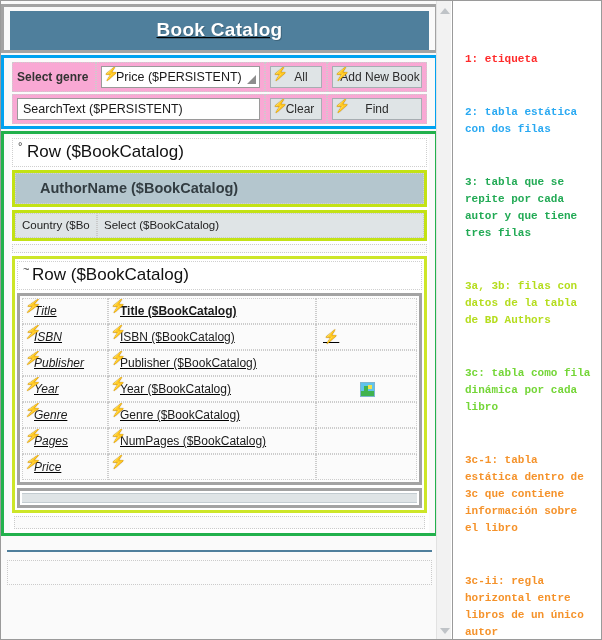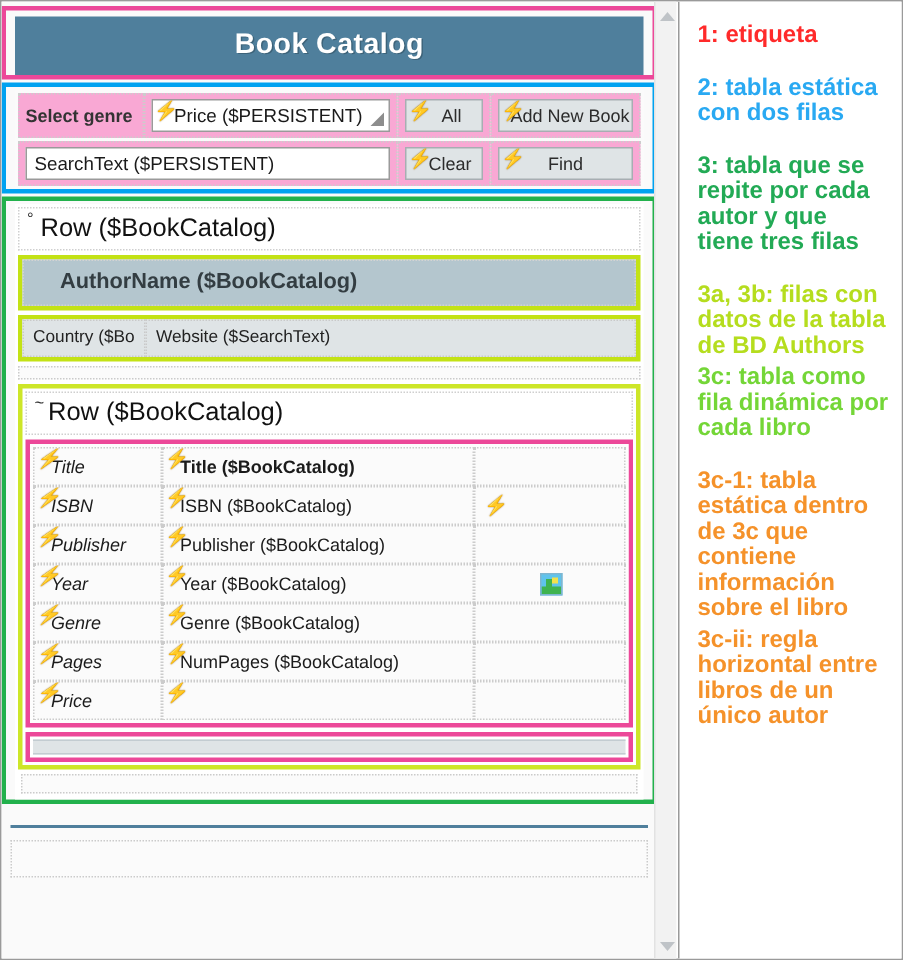--- a/index.html
+++ b/index.html
@@ -62,7 +62,7 @@
   }
 
   
-  .ol-red    { border: 3px solid #ec4899; }
+  .ol-red    { border: 3px solid #a3a3a3; text-decoration: underline; }
   .ol-blue   { border: 3px solid #00a2f0; }
   .ol-green  { border: 3px solid #22b14c; }
   .ol-lime   { border: 3px solid #c3e215; }

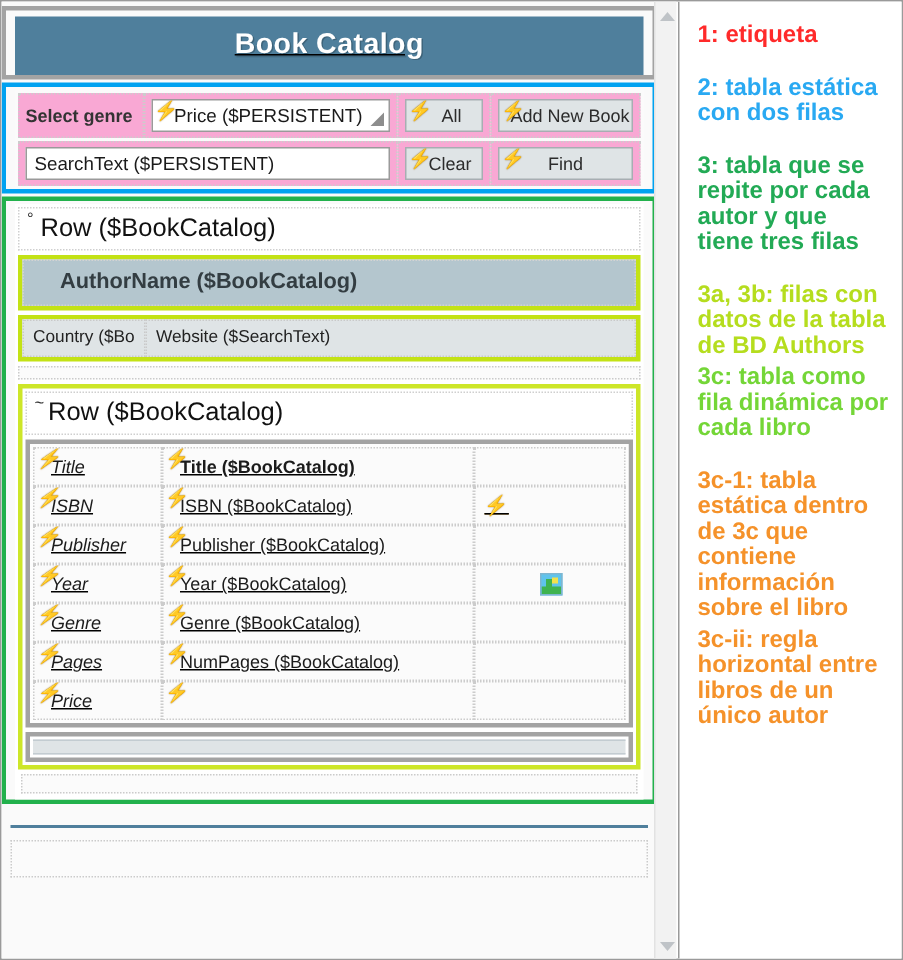--- a/index.html
+++ b/index.html
@@ -296,11 +296,12 @@
     padding: 14px 10px 0 12px;
   }
   .note {
-    font-size: 16px;
+    font-size: 11px;
     font-weight: bold;
     line-height: 17px;
     margin-bottom: 18px;
-    font-family: Liberation Sans, sans-serif;
+    font-family: Liberation Mono, monospace;
+    margin-top: 36px;
   }
   .note.tight { margin-bottom: 4px; }
 </style>

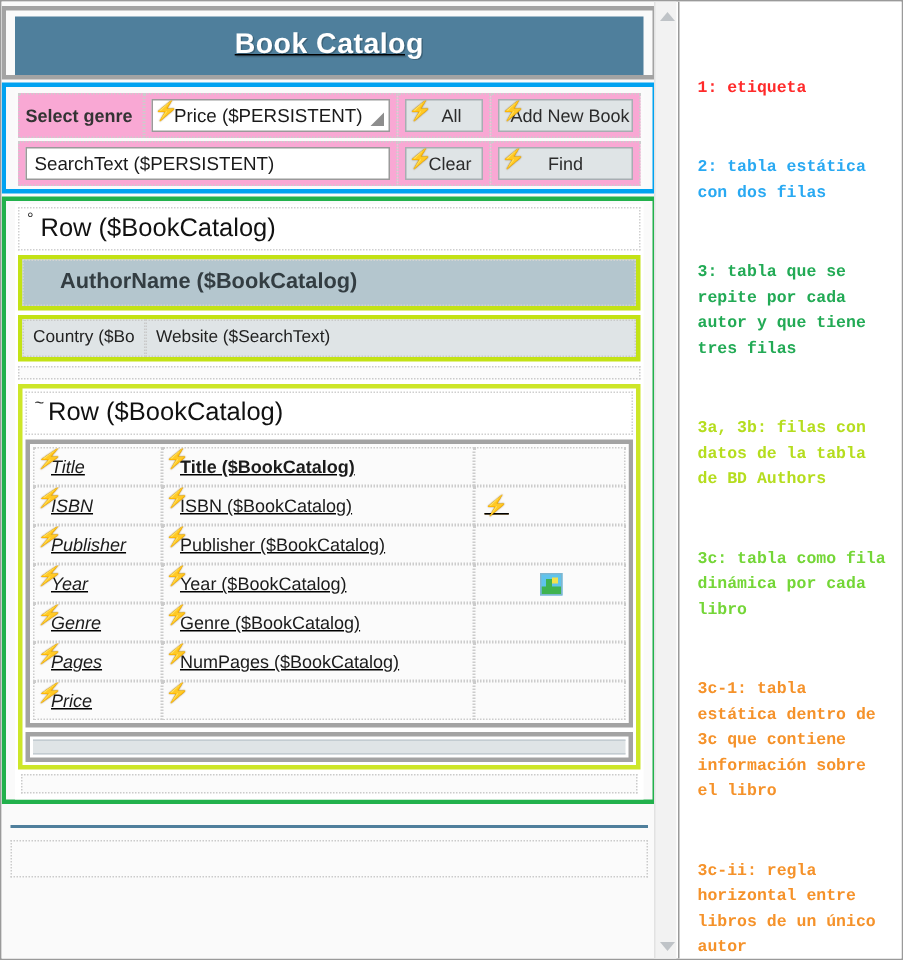--- a/index.html
+++ b/index.html
@@ -381,7 +381,7 @@
           <div class="ol-lime" style="margin-top:3px;">
             <div class="cw-row">
               <div class="cw-cell c1">Country ($Bo</div>
-              <div class="cw-cell c2">Website ($SearchText)</div>
+              <div class="cw-cell c2">Select ($BookCatalog)</div>
             </div>
           </div>
 

